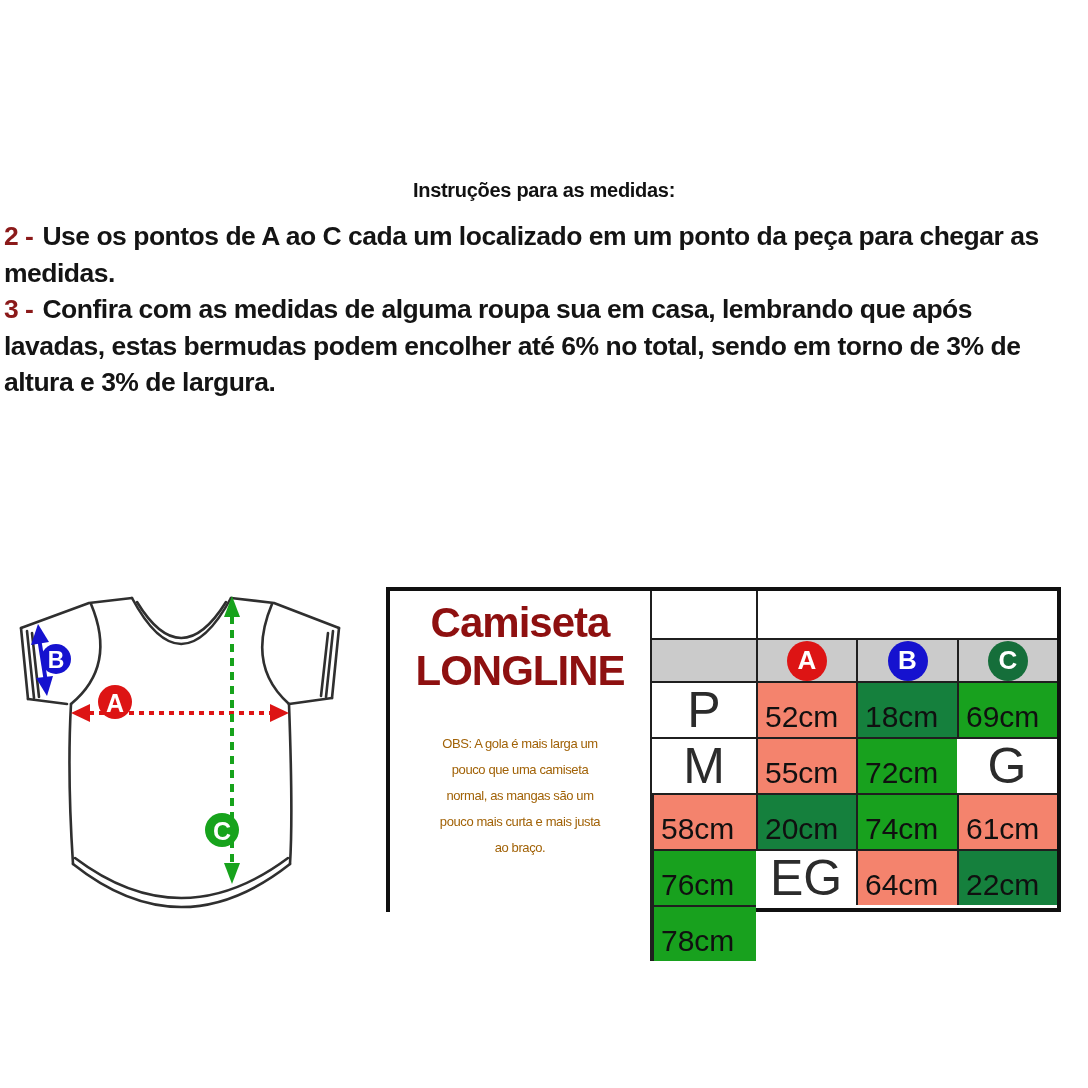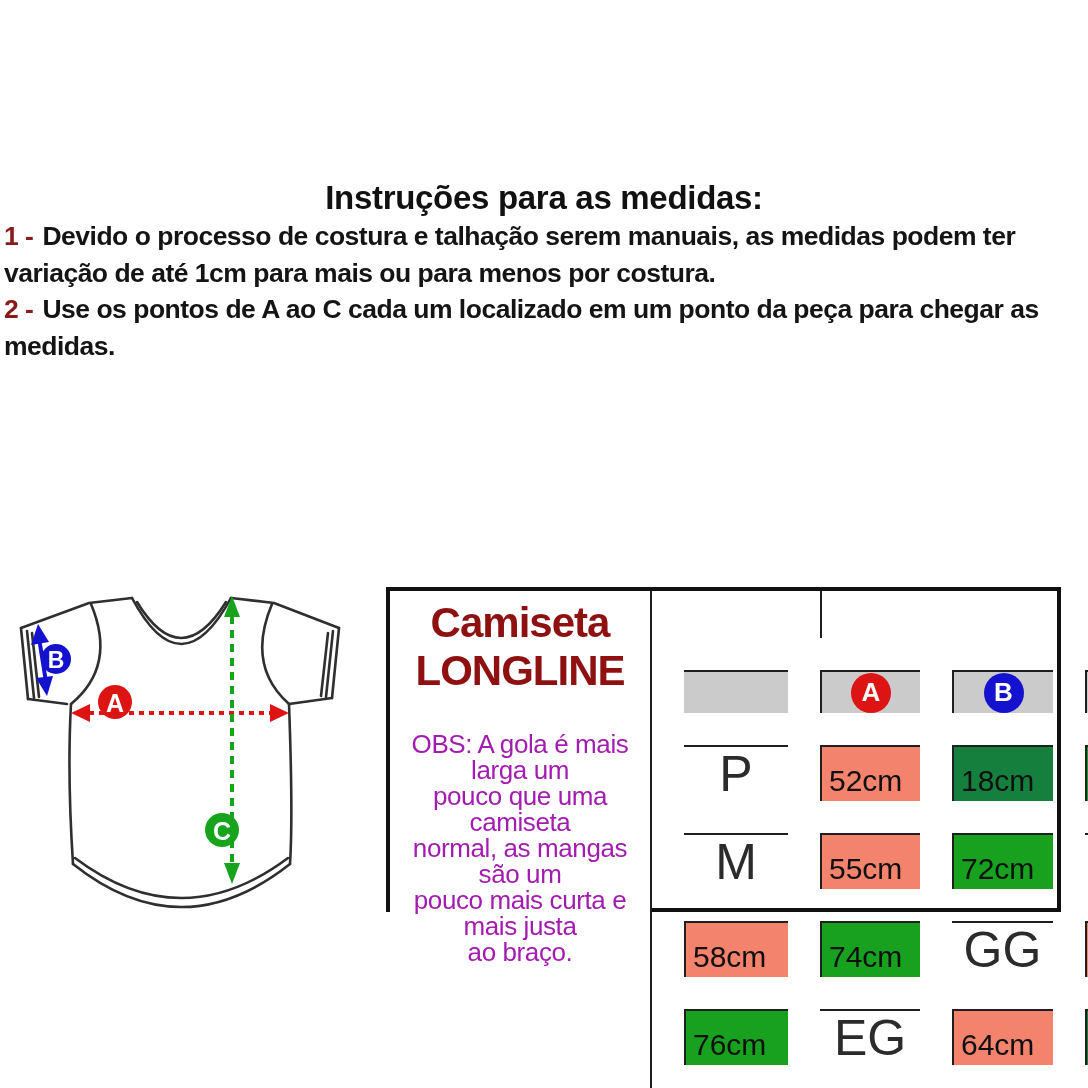--- a/index.html
+++ b/index.html
@@ -8,7 +8,7 @@
 
   
   .main-title{position:absolute;top:179px;left:0;width:100%;margin:0;text-align:center;
-              font-size:33px;font-weight:bold;color:#111;letter-spacing:-0.3px;}
+              font-size:20px;font-weight:bold;color:#111;letter-spacing:-0.3px;}
   .instructions{position:absolute;top:218px;left:4px;width:1080px;}
   .instructions p{margin:0;font-size:26.5px;font-weight:bold;line-height:36.6px;
                   letter-spacing:-0.5px;color:#141414;}

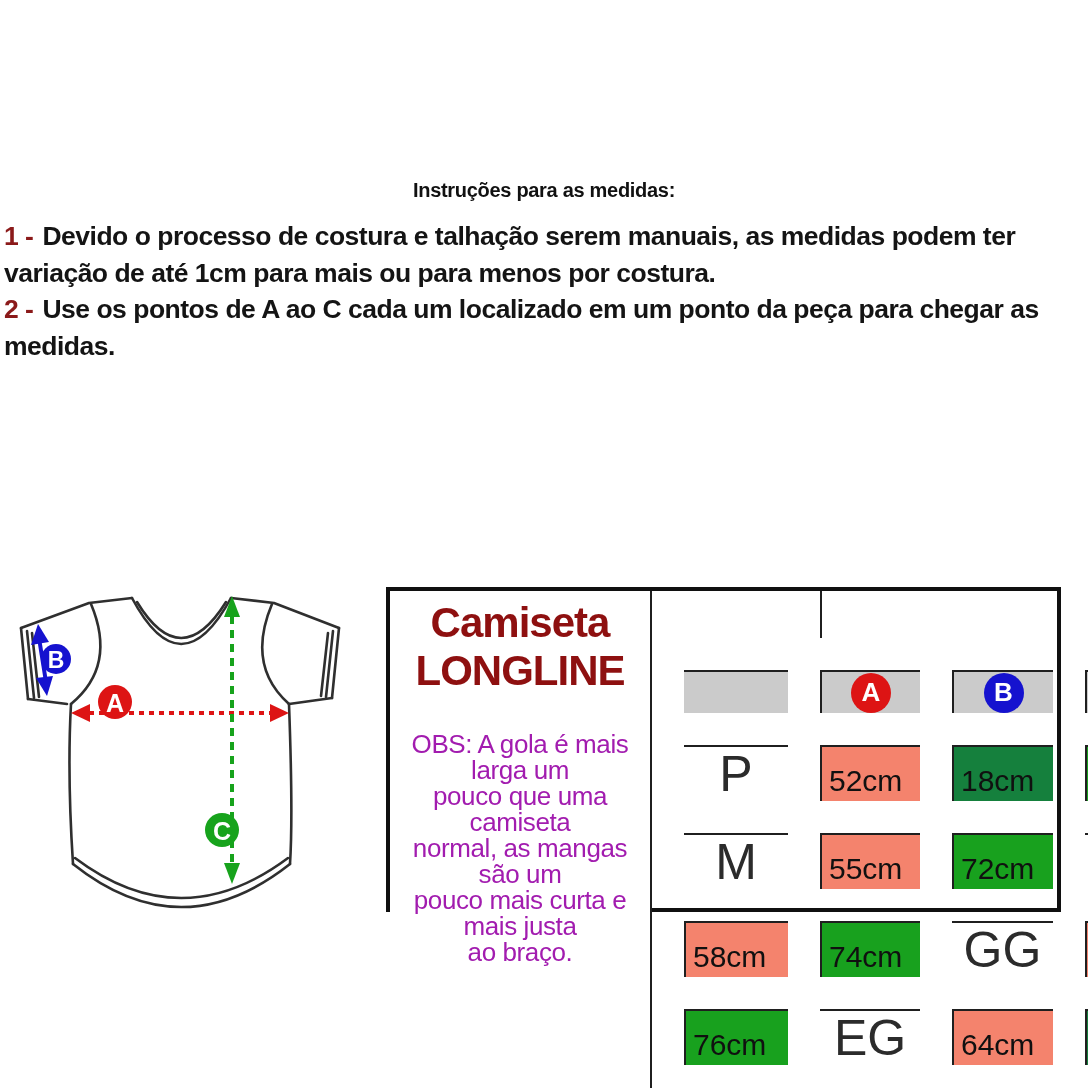--- a/index.html
+++ b/index.html
@@ -55,8 +55,6 @@
   <h1 class="main-title">Instruções para as medidas:</h1>
 
   <div class="instructions">
-    <p><span class="num">1 -</span><span class="pre">Devido o processo de costura e talhação serem manuais, as medidas podem ter
-variação de até 1cm para mais ou para menos por costura.</span></p>
     <p><span class="num">2 -</span><span class="pre">Use os pontos de A ao C cada um localizado em um ponto da peça para chegar as
 medidas.</span></p>
   </div>

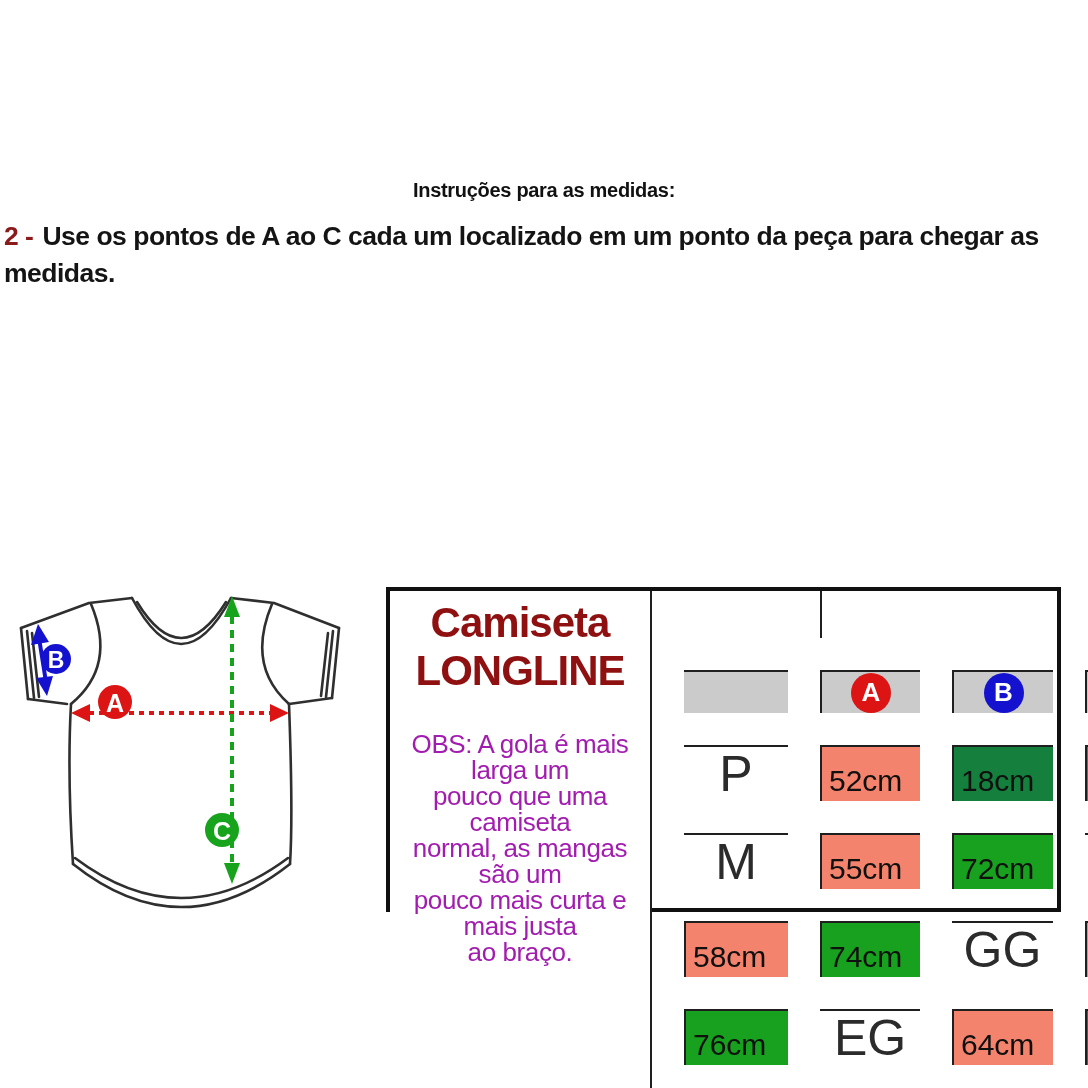--- a/index.html
+++ b/index.html
@@ -57,6 +57,9 @@
   <div class="instructions">
     <p><span class="num">2 -</span><span class="pre">Use os pontos de A ao C cada um localizado em um ponto da peça para chegar as
 medidas.</span></p>
+    <p><span class="num">3 -</span><span class="pre">Confira com as medidas de alguma roupa sua em casa, lembrando que após
+lavadas, estas bermudas podem encolher até 6% no total, sendo em torno de 3% de
+altura e 3% de largura.</span></p>
   </div>
 
   <svg class="shirt-svg" viewBox="0 0 360 345">

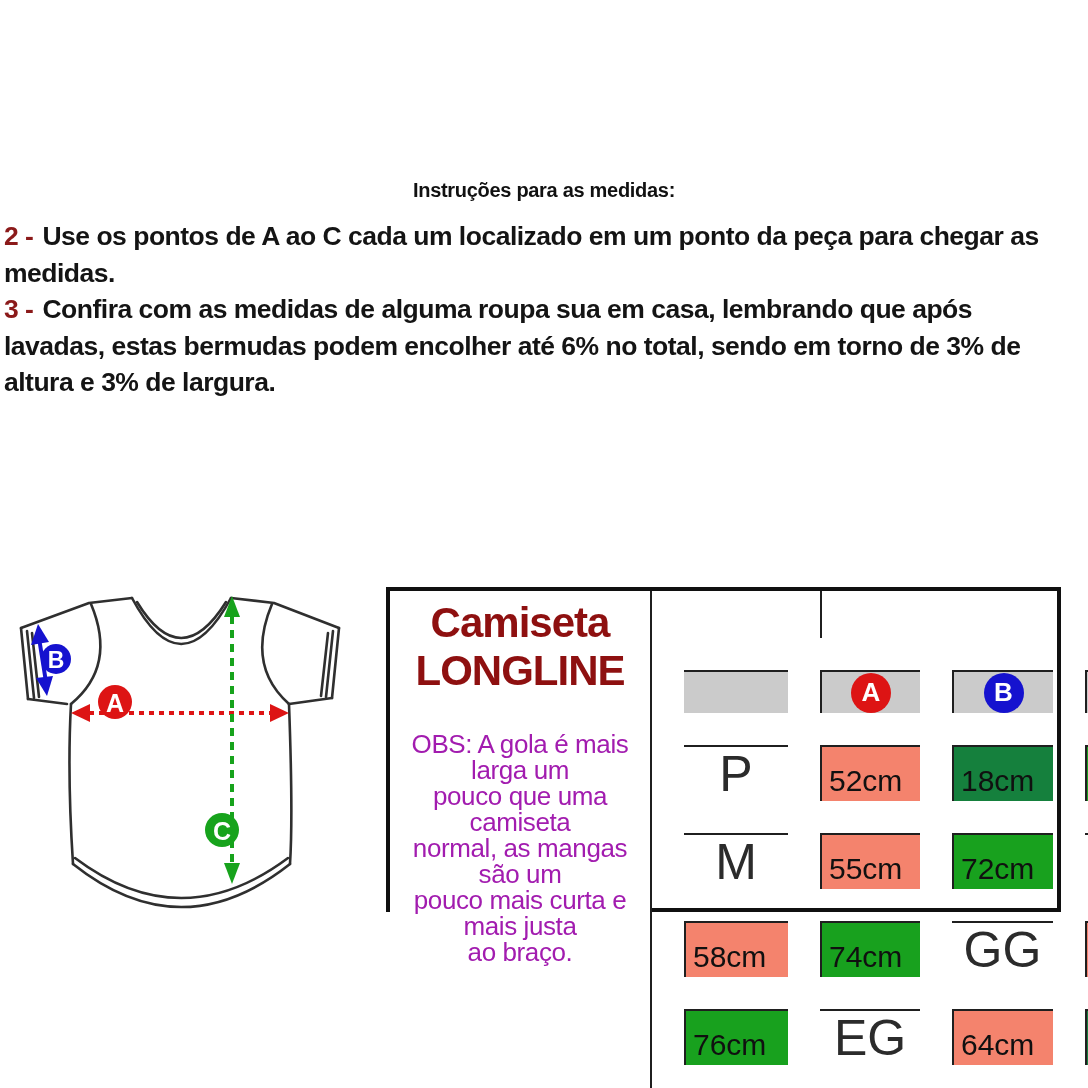--- a/index.html
+++ b/index.html
@@ -23,7 +23,7 @@
   .size-table{position:absolute;left:386px;top:587px;width:675px;height:325px;
               box-sizing:border-box;border:4px solid #101010;background:#fff;
               display:grid;grid-template-columns:262px 104px 100px 101px 100px;
-              grid-template-rows:47px 43px repeat(5,1fr);gap:32px;}
+              grid-template-rows:47px 43px repeat(5,1fr);}
   .size-table>div{box-sizing:border-box;}
   .bl{border-left:2px solid #1f1f1f;}
   .bt{border-top:2px solid #1f1f1f;}

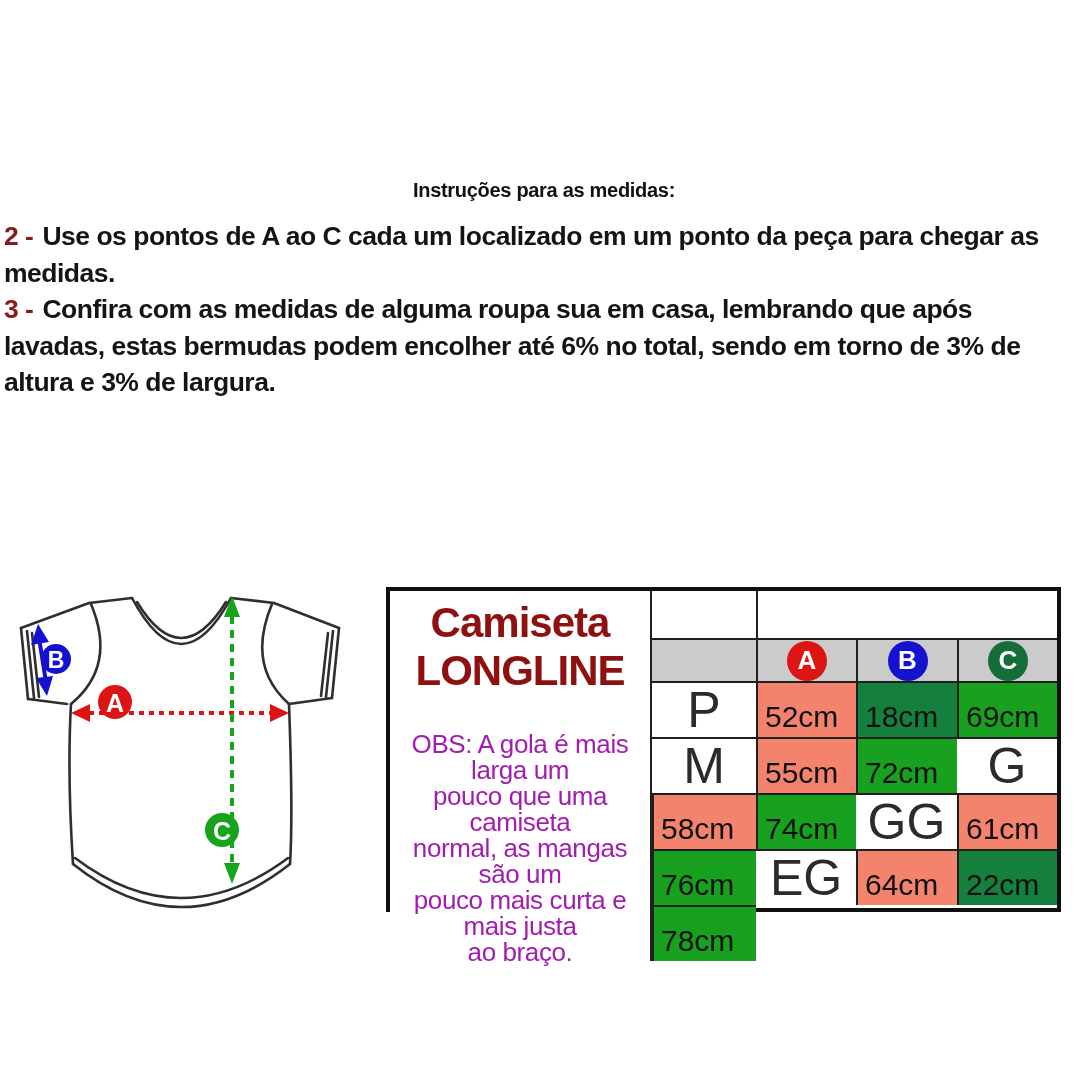--- a/index.html
+++ b/index.html
@@ -31,7 +31,7 @@
               display:flex;flex-direction:column;align-items:center;background:#fff;}
   .product-title{margin-top:8px;font-size:42px;line-height:48px;font-weight:bold;
                  color:#8e1010;text-align:center;letter-spacing:-1px;}
-  .obs-text{margin-top:36px;font-size:26px;line-height:26px;color:#a21caf;
+  .obs-text{margin-top:36px;font-size:13px;line-height:26px;color:#a16207;
             text-align:center;letter-spacing:-0.4px;padding:0 4px;}
   .gray{background:#cbcbcb;}
   .cell-center{display:flex;align-items:center;justify-content:center;}

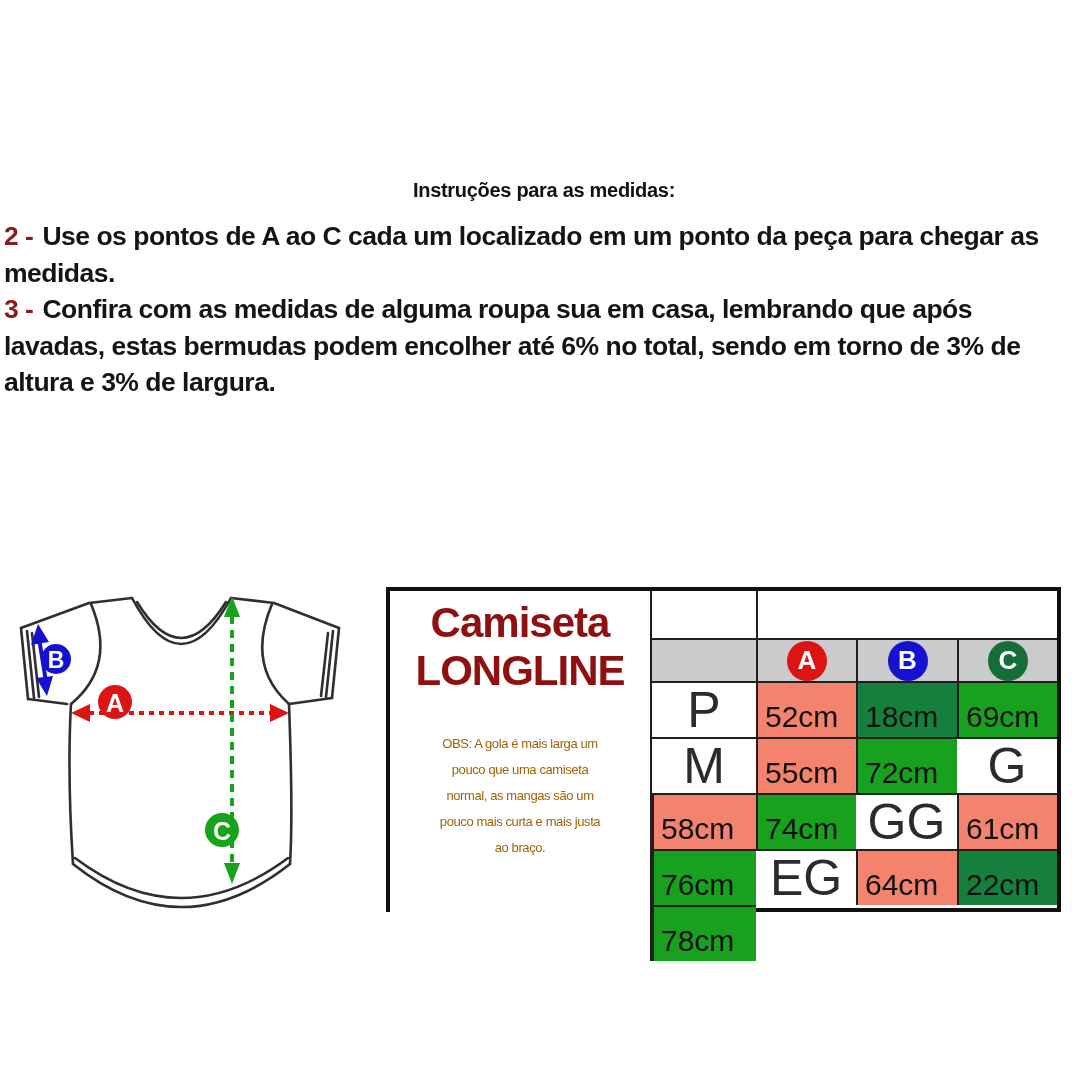--- a/index.html
+++ b/index.html
@@ -152,6 +152,7 @@
 
     <div class="size-cell bt">G</div>
     <div class="val bg-a bt bl">58cm</div>
+    <div class="val bg-b bt bl">20cm</div>
     <div class="val bg-c bt bl">74cm</div>
 
     <div class="size-cell bt">GG</div>

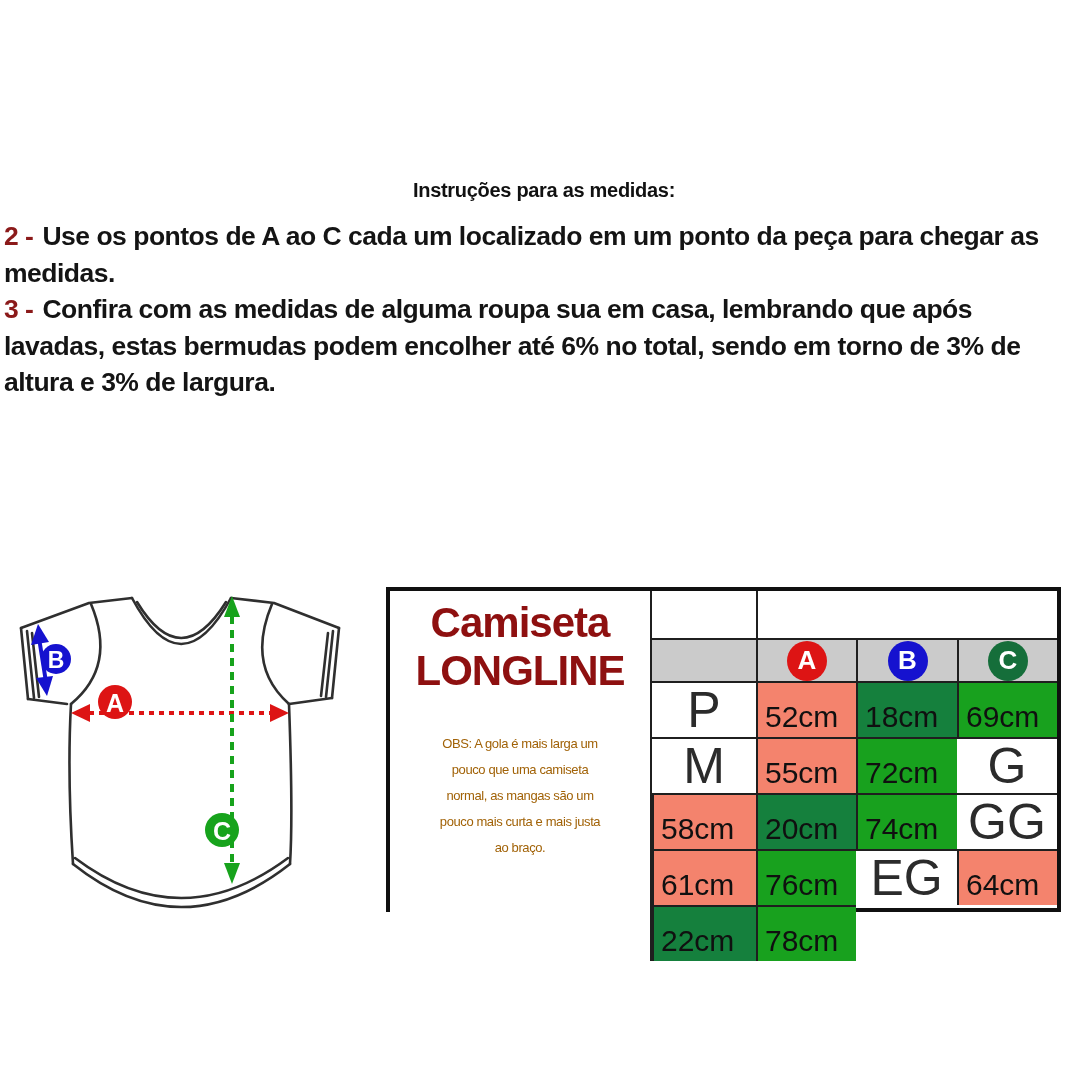--- a/index.html
+++ b/index.html
@@ -155,7 +155,6 @@
     <div class="val bg-b bt bl">20cm</div>
     <div class="val bg-c bt bl">74cm</div>
 
-    <div class="size-cell bt">GG</div>
     <div class="val bg-a bt bl">61cm</div>
     <div class="val bg-c bt bl">76cm</div>
 

